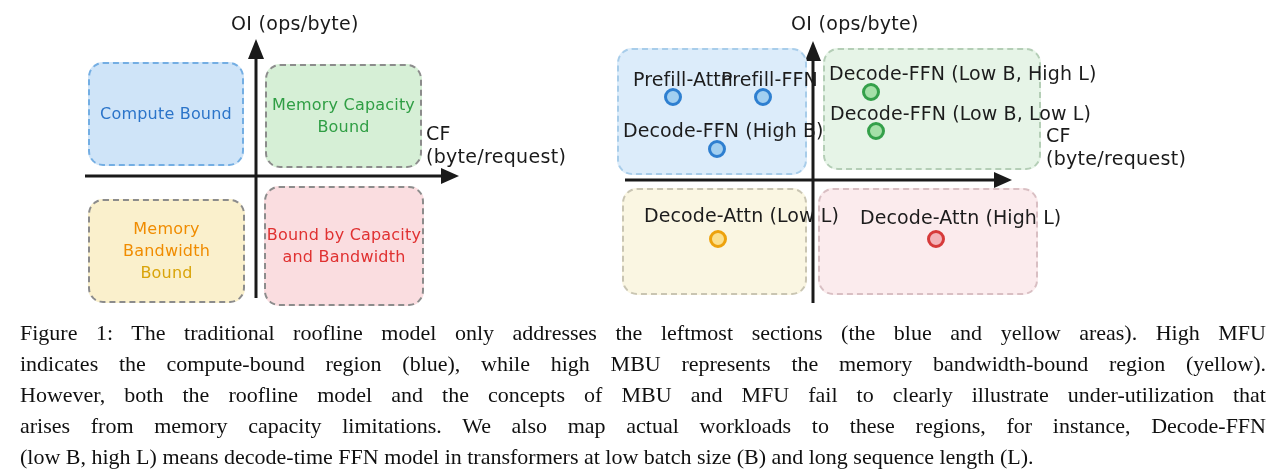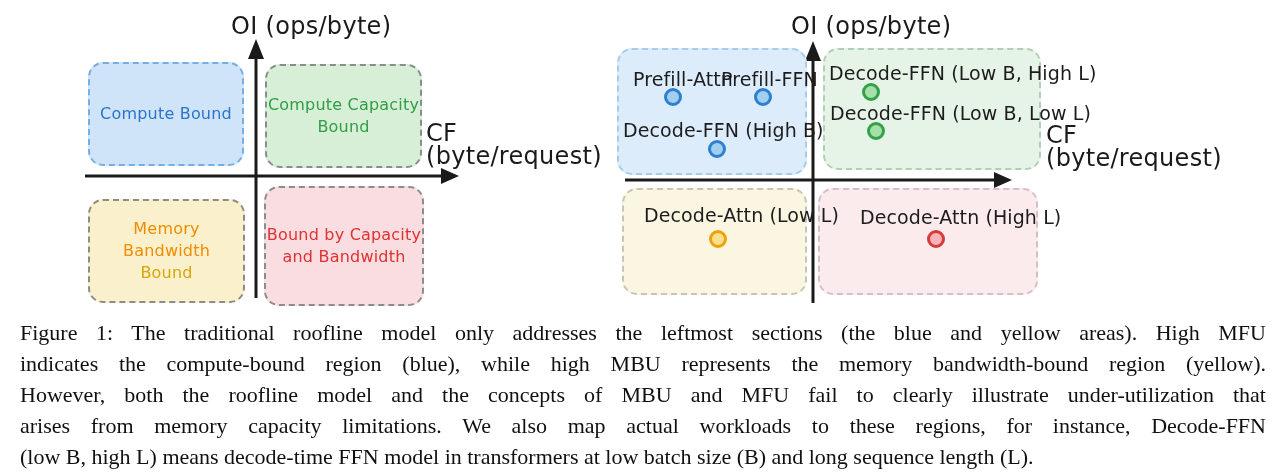--- a/index.html
+++ b/index.html
@@ -7,7 +7,7 @@
         font-family:"DejaVu Sans",sans-serif;}
   .fig{position:absolute;left:0;top:0;width:1285px;height:312px;}
   .axes{position:absolute;left:0;top:0;pointer-events:none;}
-  .axis-label{position:absolute;font-size:24px;color:#1a1a1a;white-space:nowrap;letter-spacing:.3px;}
+  .axis-label{position:absolute;font-size:19px;color:#1a1a1a;white-space:nowrap;letter-spacing:.3px;}
   .cf-label div{line-height:23px;}
   .qbox{position:absolute;border:2.5px dashed #8c8c8c;border-radius:15px;box-sizing:border-box;
         display:flex;flex-direction:column;align-items:center;justify-content:center;text-align:center;}

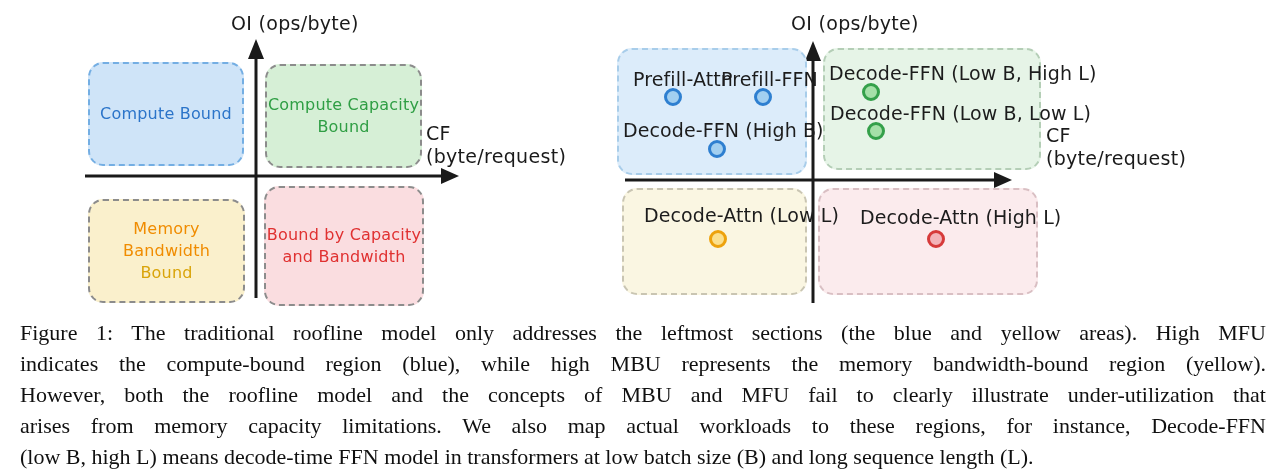--- a/index.html
+++ b/index.html
@@ -57,7 +57,7 @@
     </div>
 
     <div class="qbox" style="left: 265px; top: 64px; width: 157px; height: 104px; background-color: rgb(214, 239, 214); border-color: rgb(140, 140, 140);">
-      <div class="qlabel" style="color: rgb(47, 158, 68);">Compute Capacity</div>
+      <div class="qlabel" style="color: rgb(47, 158, 68);">Memory Capacity</div>
       <div class="qlabel" style="color: rgb(47, 158, 68);">Bound</div>
     </div>
 

